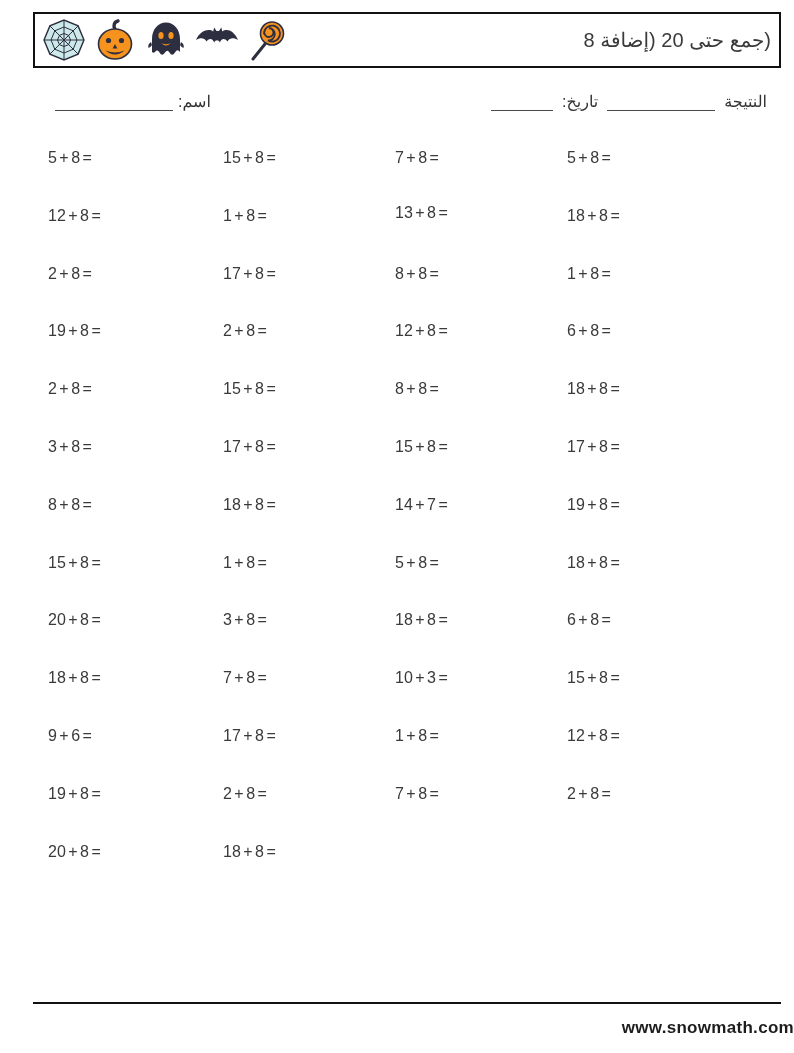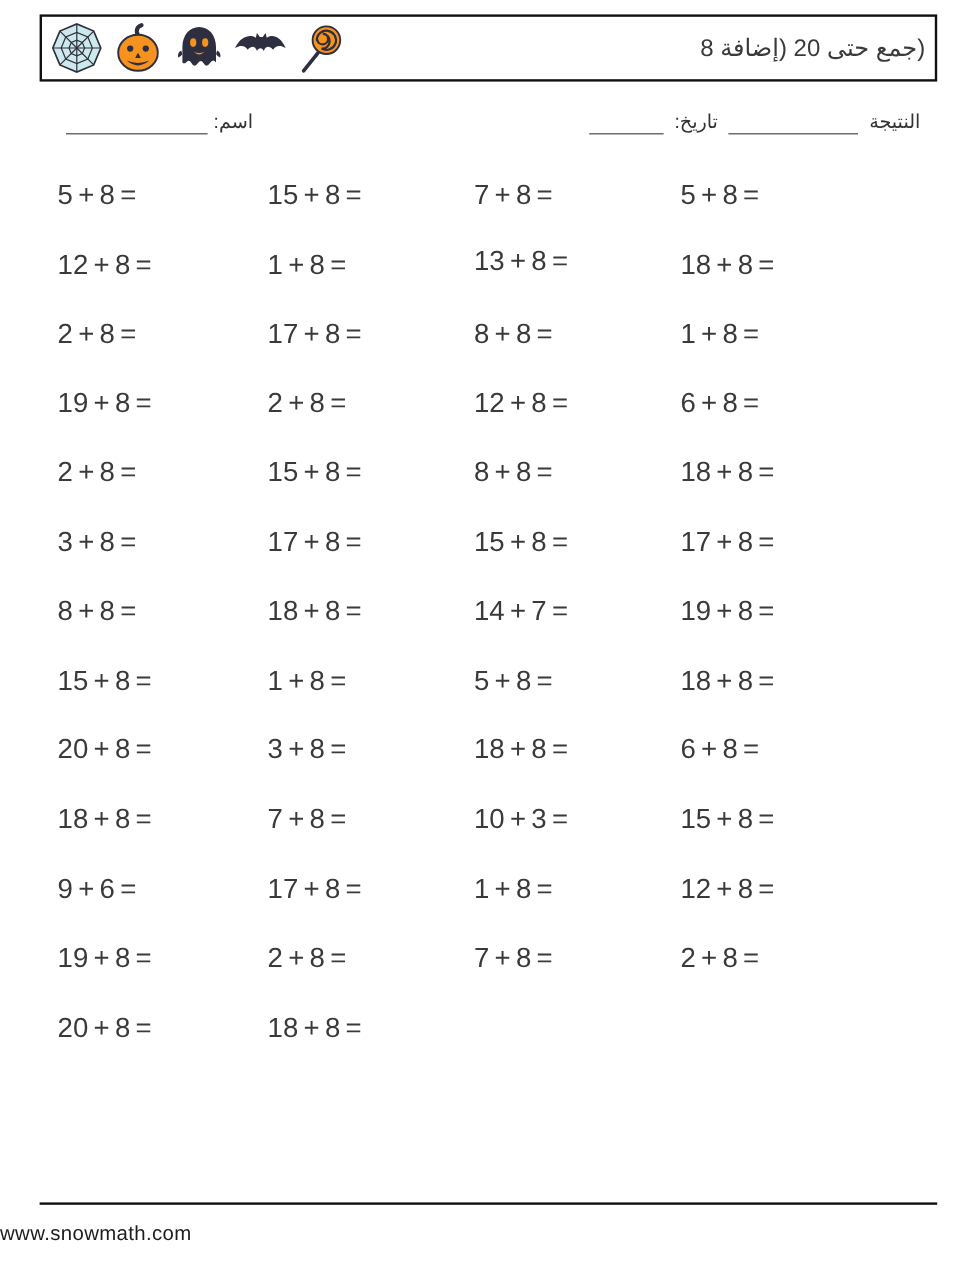--- a/index.html
+++ b/index.html
@@ -36,7 +36,7 @@
   
   #grid{position:absolute;left:0;top:0;width:794px;height:900px;}
   .prob{
-    position:absolute;font-size:23px;font-weight:300;color:#3a3a3a;
+    position:absolute;font-size:16px;font-weight:300;color:#3a3a3a;
     font-family:"Liberation Sans",sans-serif;white-space:nowrap;letter-spacing:0px;word-spacing:-2px;
   }
   

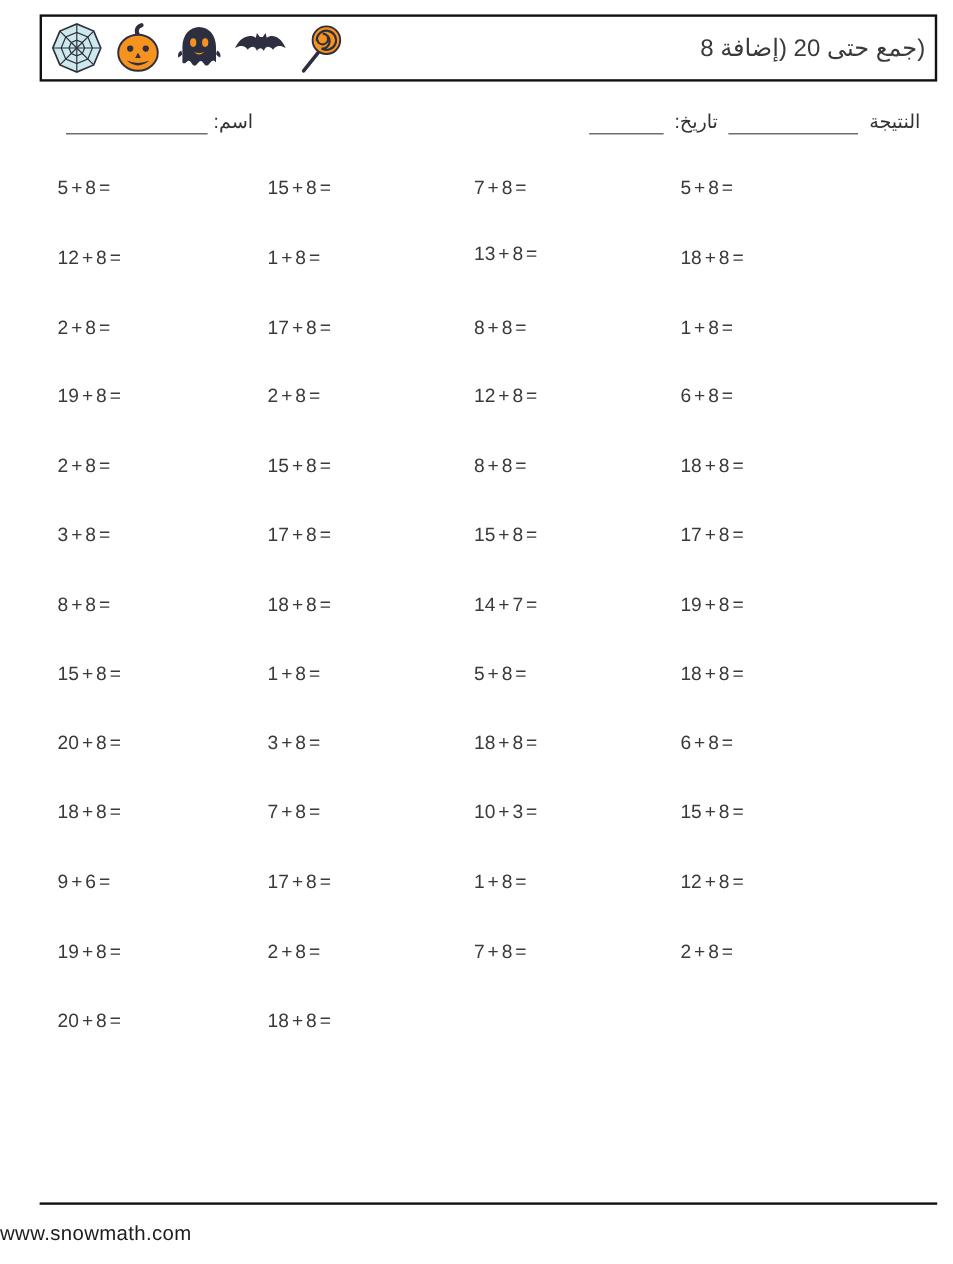--- a/index.html
+++ b/index.html
@@ -42,8 +42,8 @@
   
   .footer-line{position:absolute;left:33px;top:1002px;width:748px;height:2px;background:#111;}
   .footer-url{
-    position:absolute;left:0;top:1018px;width:794px;text-align:left;
-    font-size:17px;font-weight:400;letter-spacing:0.3px;color:#1d1d1d;
+    position:absolute;left:0;top:1018px;width:794px;text-align:right;
+    font-size:17px;font-weight:700;letter-spacing:0.3px;color:#1d1d1d;
   }
 </style>
 </head>

